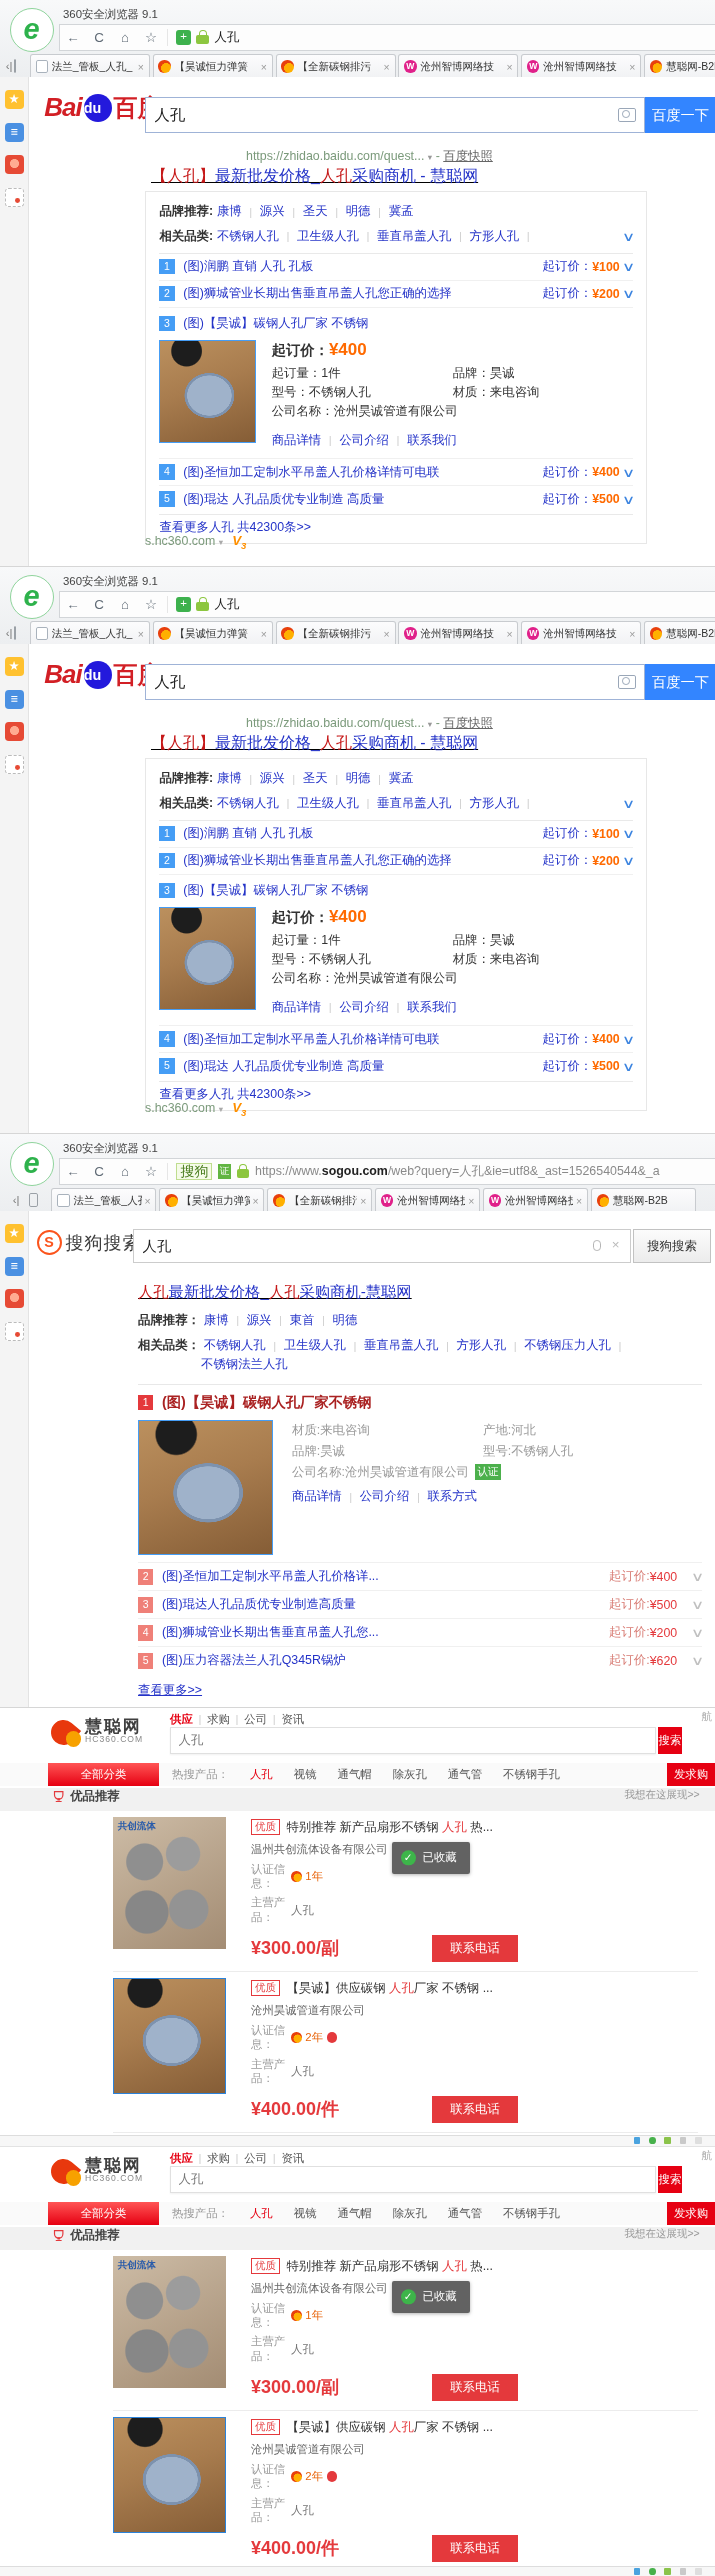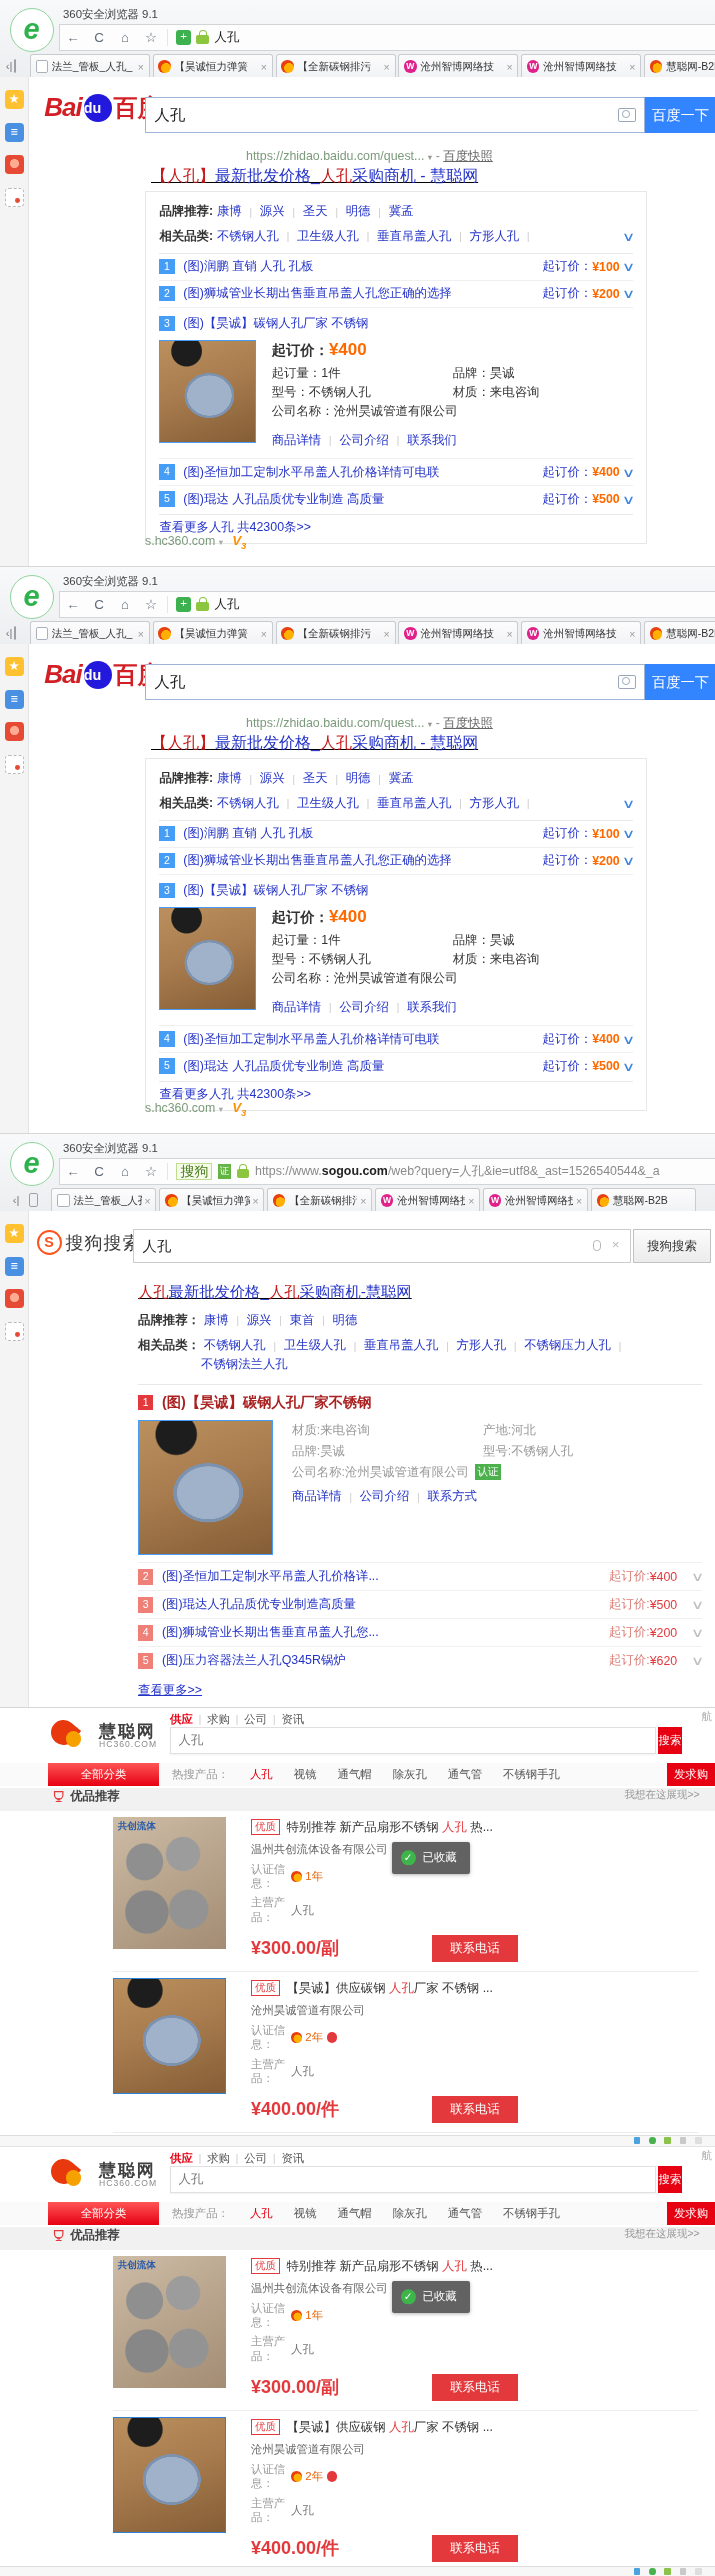--- a/index.html
+++ b/index.html
@@ -126,7 +126,7 @@
 
 
 .hc-head{position:absolute;top:0;left:0;right:0;height:55px;}
-.hc-logo{position:absolute;left:50px;top:9.5px;display:flex;align-items:flex-end;gap:17px;cursor:pointer;}
+.hc-logo{position:absolute;left:50px;top:9.5px;display:flex;align-items:flex-start;gap:3px;cursor:pointer;}
 .hcflame{position:relative;width:32px;height:32px;flex-shrink:0;}
 .hcflame::before{content:"";position:absolute;left:1px;top:2.9px;width:25px;height:25px;background:#e8380d;border-radius:55% 0 55% 55%;transform:rotate(40deg);}
 .hcflame::after{content:"";position:absolute;right:1px;bottom:2.9px;width:15.3px;height:15.3px;background:#f7a100;border-radius:50%;}

